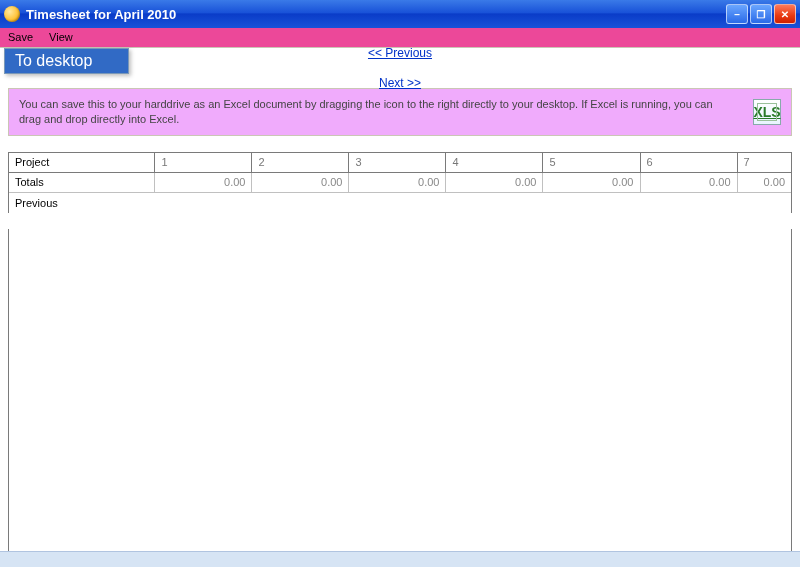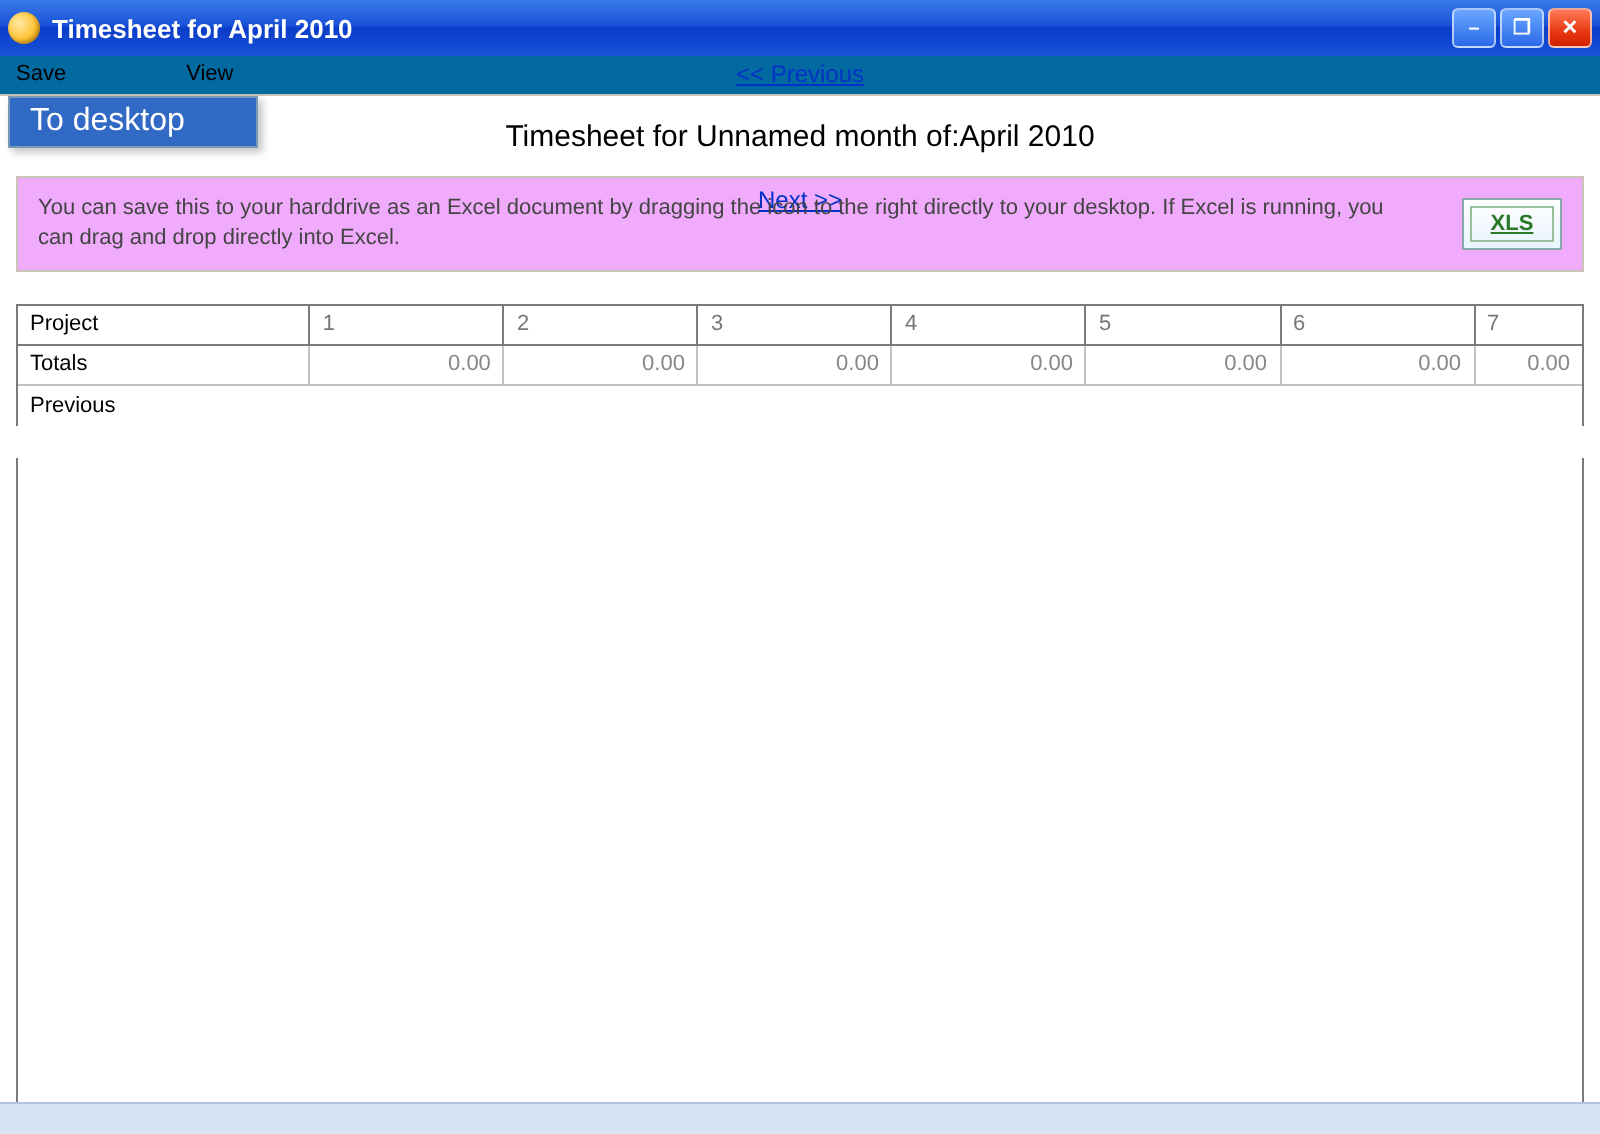--- a/index.html
+++ b/index.html
@@ -45,11 +45,10 @@
   }
   .menubar {
     height: 20px;
-    background: #0369a1;
+    background: #ec4899;
     display: flex;
     align-items: stretch;
     border-bottom: 1px solid #cac6b5;
-    gap: 44px;
   }
   .menu-item {
     padding: 3px 8px;

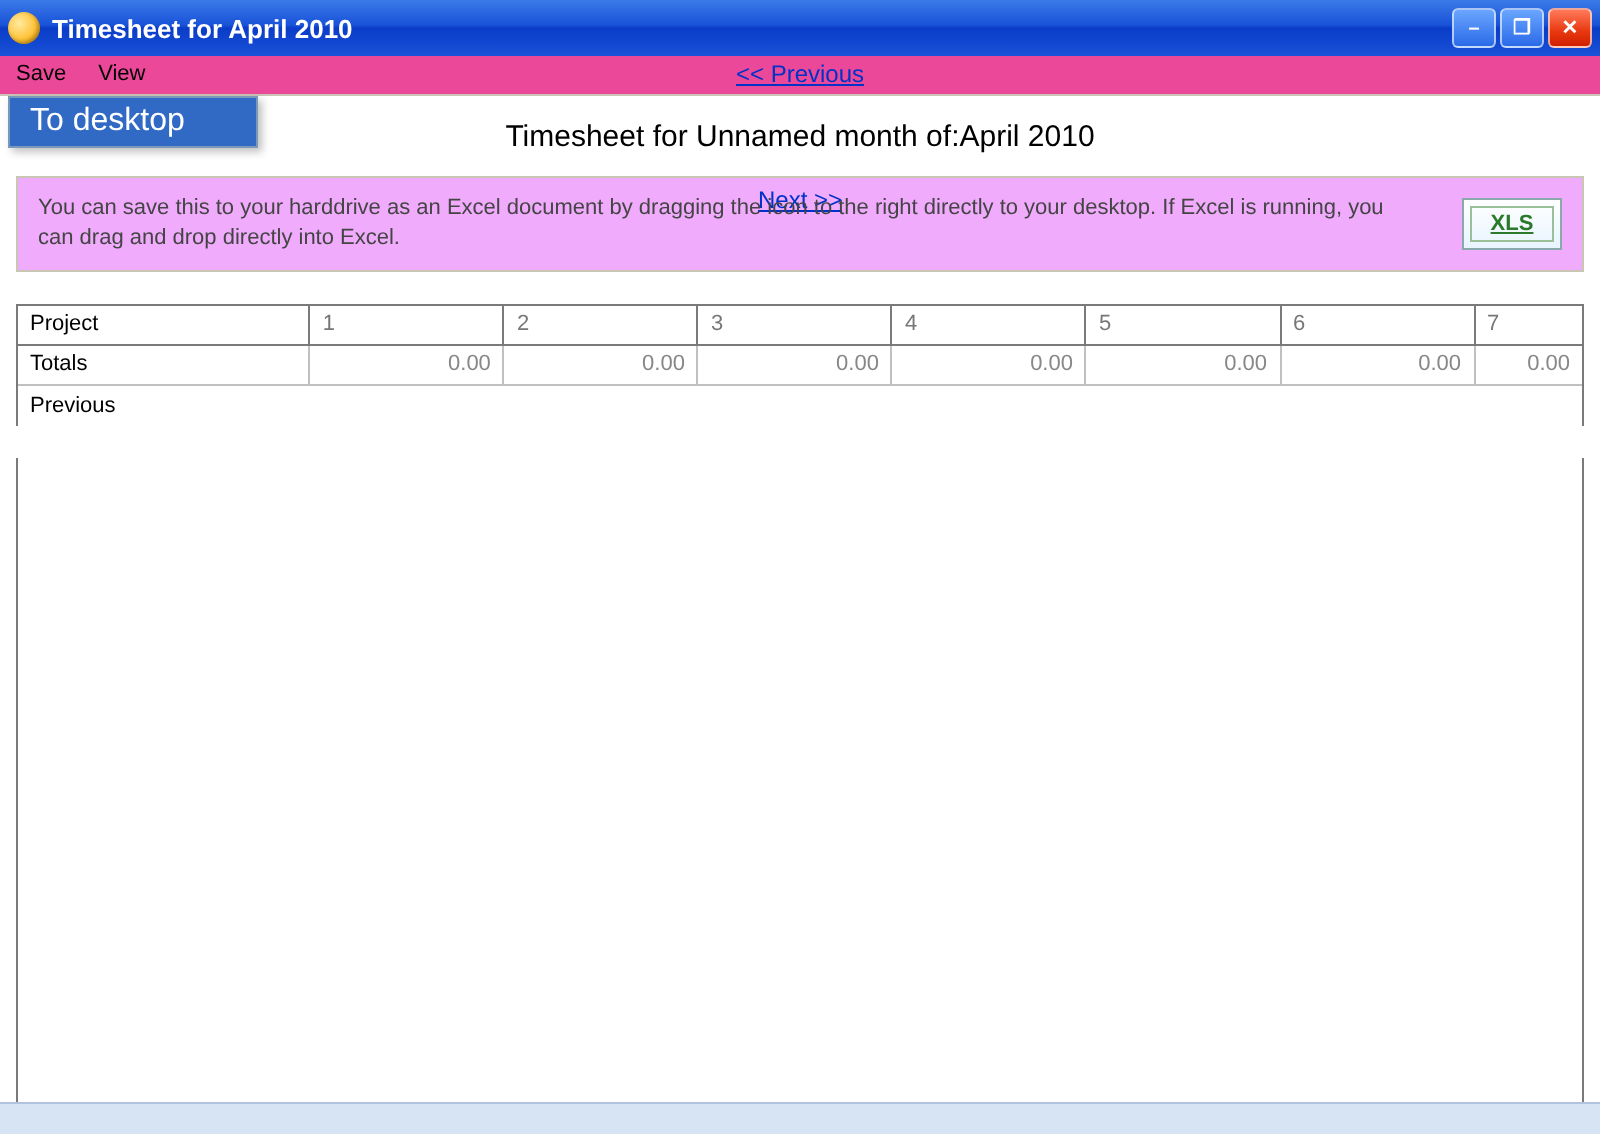--- a/index.html
+++ b/index.html
@@ -203,7 +203,6 @@
 
 <div class="nav-row">
   <span class="nav-link">&lt;&lt; Previous</span>
-  <span class="nav-title">Timesheet for Unnamed month of:April 2010</span>
   <span class="nav-link">Next &gt;&gt;</span>
 </div>
 

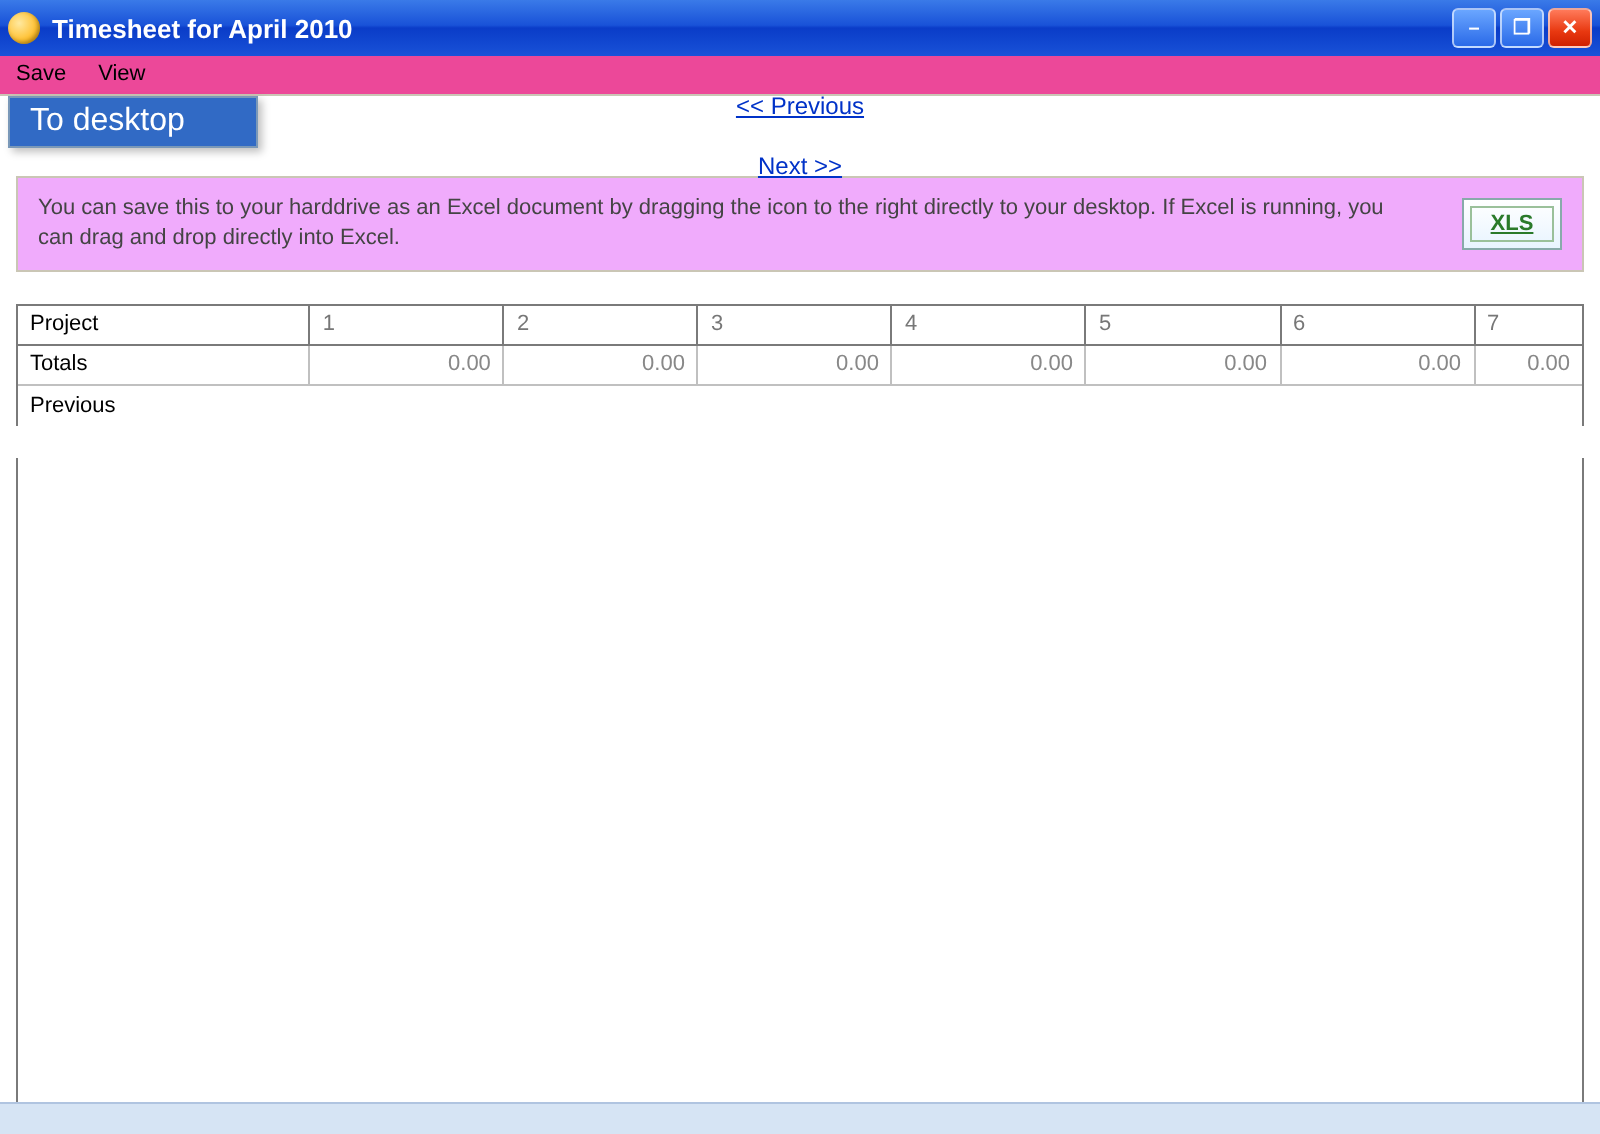--- a/index.html
+++ b/index.html
@@ -103,11 +103,11 @@
   }
   .info-text { flex: 1; line-height: 1.35; }
   .excel-icon {
-    width: 50px; height: 26px;
+    width: 28px; height: 26px;
     border: 1px solid #8aa;
     background: linear-gradient(to bottom, #fff 0%, #e8f4ff 100%);
     display: flex; align-items: center; justify-content: center;
-    font-size: 11px; color: #2a7a2a; font-weight: bold;
+    font-size: 14px; color: #2a7a2a; font-weight: bold;
     position: relative;
     text-decoration: underline;
   }

